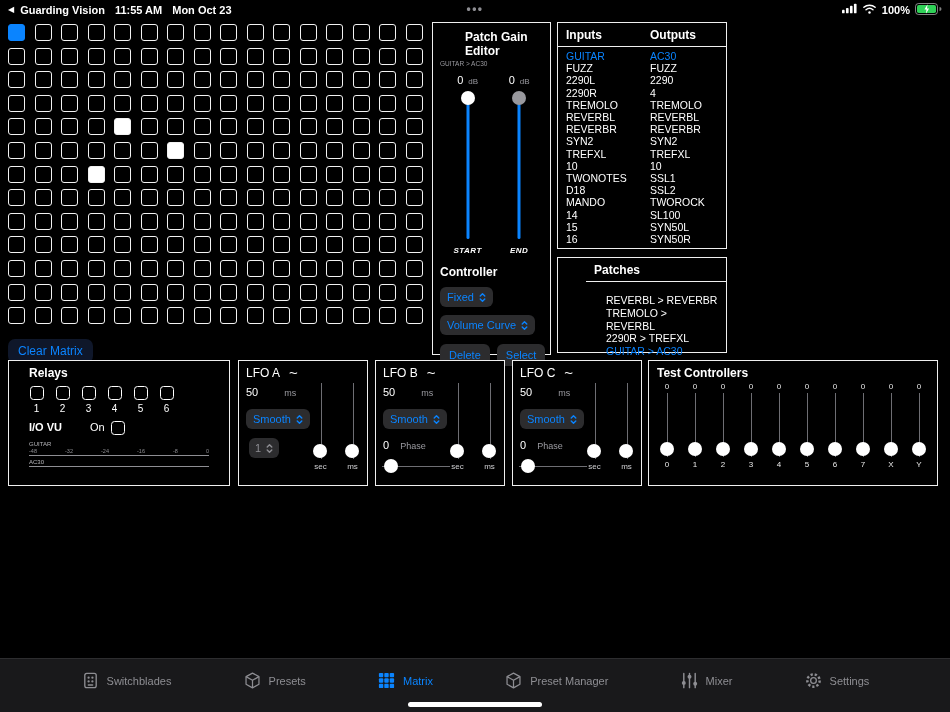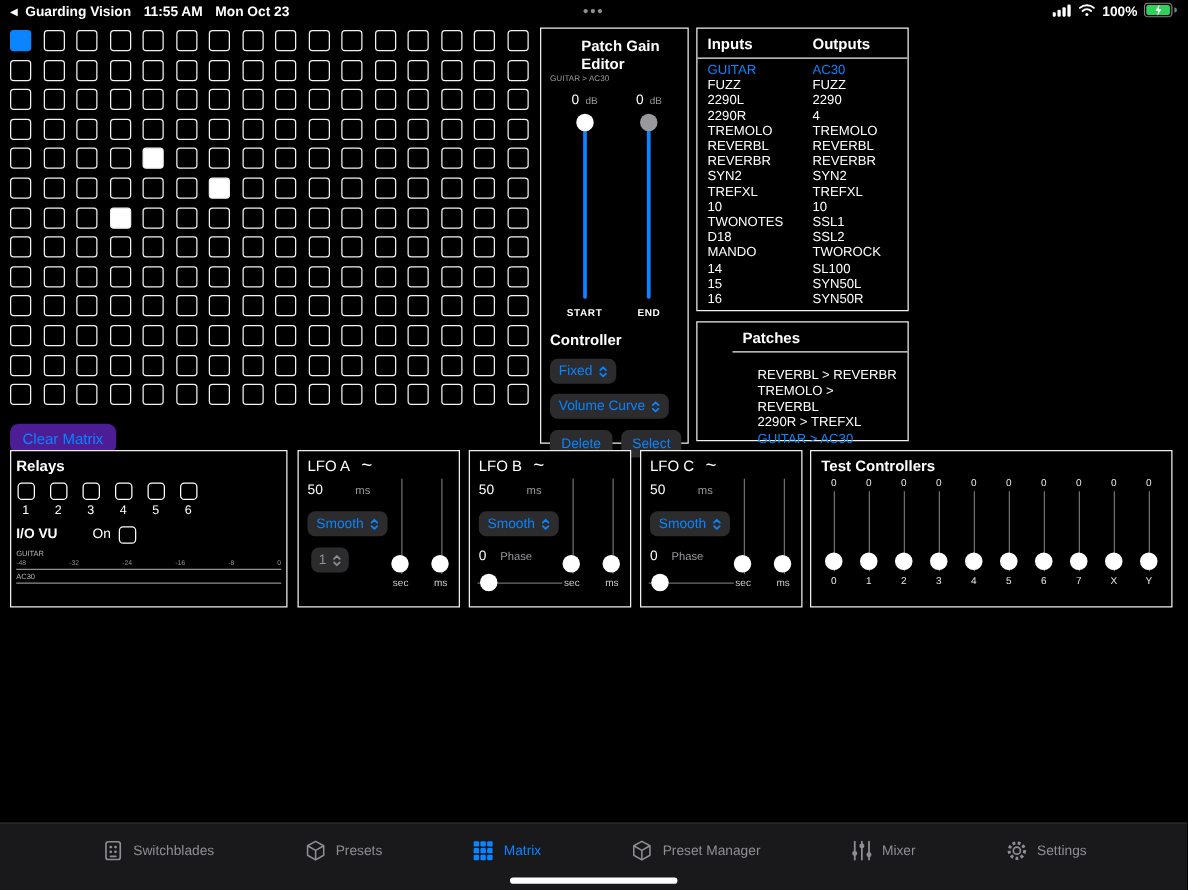--- a/index.html
+++ b/index.html
@@ -41,7 +41,7 @@
              background:#0a84ff;border-radius:2px;}
   .pge-knob{position:absolute;top:0;left:50%;transform:translateX(-50%);}
   .pge-knob.gray{background:#98989d;}
-  .pge-label{font-size:8px;font-weight:700;margin-top:5px;letter-spacing:.5px;}
+  .pge-label{font-size:8px;font-weight:700;margin-top:5px;letter-spacing:.5px;font-style:italic;}
   .pge-controller{font-size:12px;font-weight:700;margin-top:10px;}
   .dd{display:inline-flex;align-items:center;gap:5px;background:#2c2c2e;border:none;border-radius:6px;
       color:#0a84ff;font-size:11px;padding:4px 7px;font-family:inherit;}

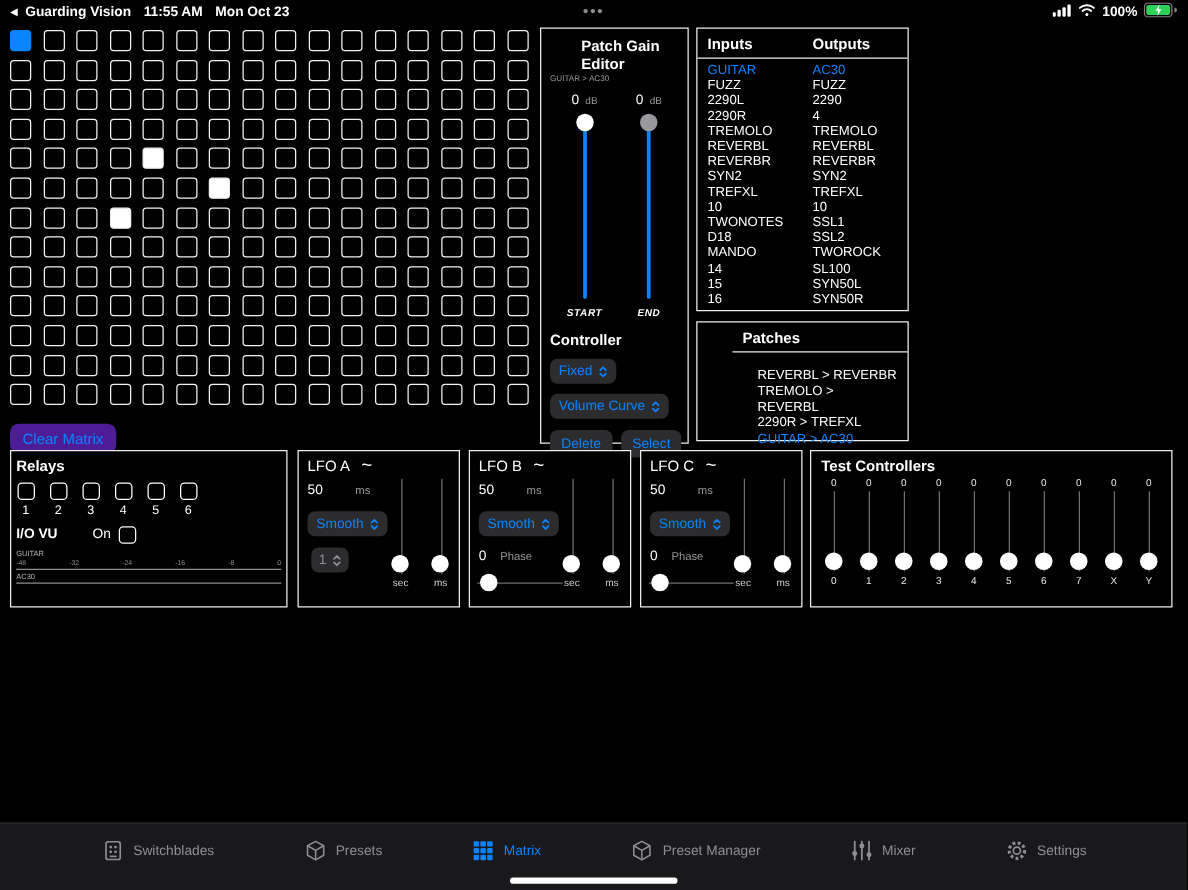--- a/index.html
+++ b/index.html
@@ -21,7 +21,7 @@
   .cell{box-sizing:border-box;border:1.5px solid #f2f2f2;border-radius:3px;background:#000;}
   .cell.on{background:#fff;}
   .cell.selected{background:#0a84ff;border-color:#0a84ff;}
-  .clear-btn{position:absolute;left:8px;top:339px;background:#4c1d95;border:none;border-radius:7px;
+  .clear-btn{position:absolute;left:8px;top:339px;background:#0f172a;border:none;border-radius:7px;
              color:#0a84ff;font-size:12px;padding:5px 10px;font-family:inherit;}
 
   

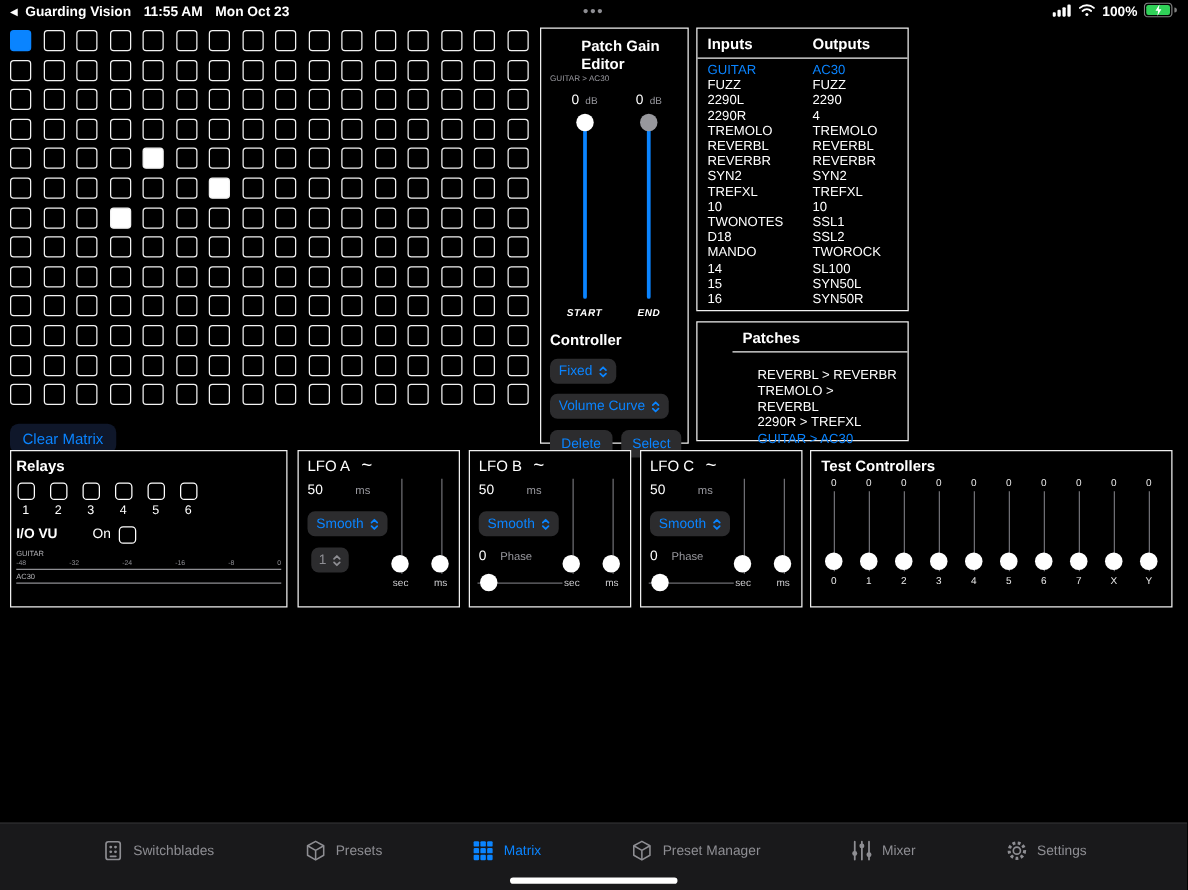--- a/index.html
+++ b/index.html
@@ -68,7 +68,7 @@
   .patch-item{font-size:10.5px;line-height:12.8px;margin-left:40px;}
 
   
-  .relays{left:8px;top:360px;width:222px;height:126px;padding:5px 4px;}
+  .relays{left:8px;top:360px;width:222px;height:126px;padding:5px 20px;}
   .panel-title{font-size:12px;font-weight:700;}
   .relay-row{display:flex;gap:11px;margin-top:6px;}
   .relay-col{display:flex;flex-direction:column;align-items:center;gap:3px;width:15px;}

